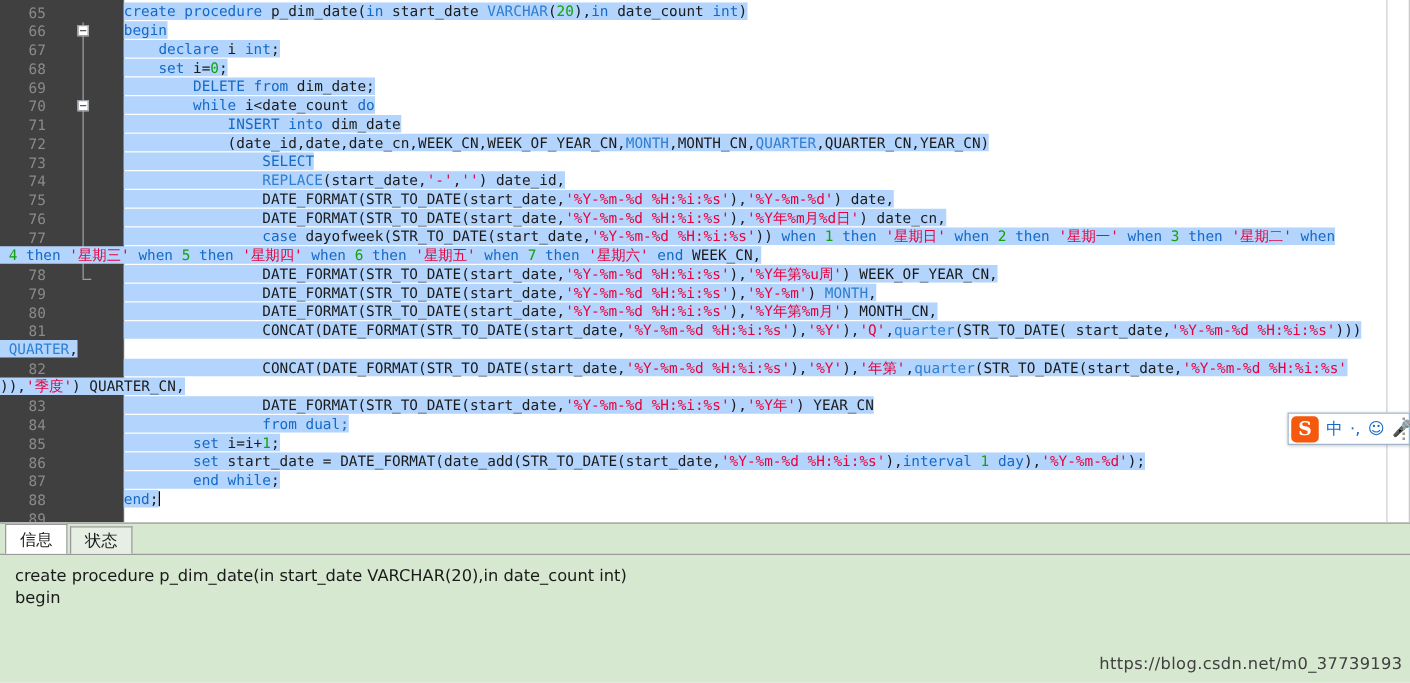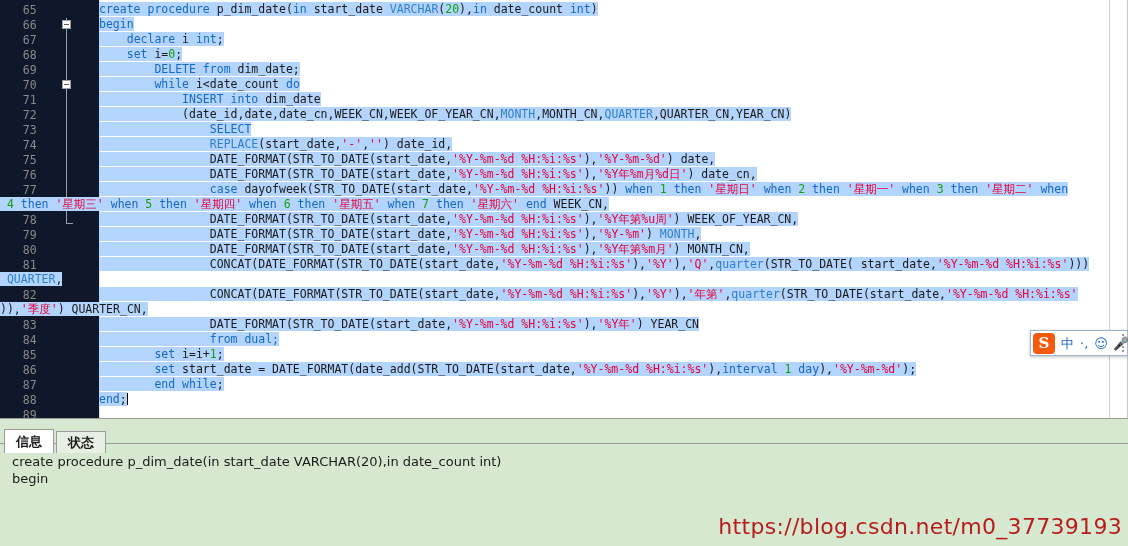--- a/index.html
+++ b/index.html
@@ -17,7 +17,7 @@
   }
   #gutter{
     position:absolute;left:0;top:0;width:99px;height:418px;
-    background:#0f172a;border-right:1px solid #e2e2e2;
+    background:#404040;border-right:1px solid #e2e2e2;
   }
   .lnum{
     position:absolute;right:62px;

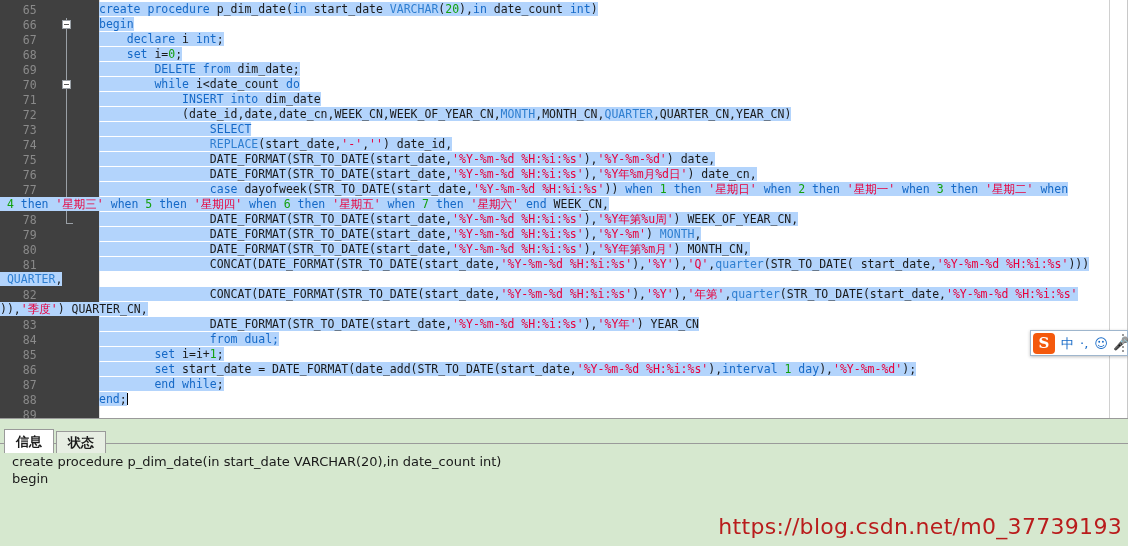--- a/index.html
+++ b/index.html
@@ -98,7 +98,7 @@
     background:#d6e8cf;border-top:1px solid #9a9a9a;
     font-family:"DejaVu Sans","Liberation Sans",sans-serif;
   }
-  #tabs{position:absolute;left:0;top:10px;height:24px;width:100%;font-weight:bold;}
+  #tabs{position:absolute;left:0;top:0;height:24px;width:100%;}
   .tab{
     position:absolute;top:2px;height:22px;box-sizing:border-box;
     border:1px solid #9a9a9a;border-bottom:none;

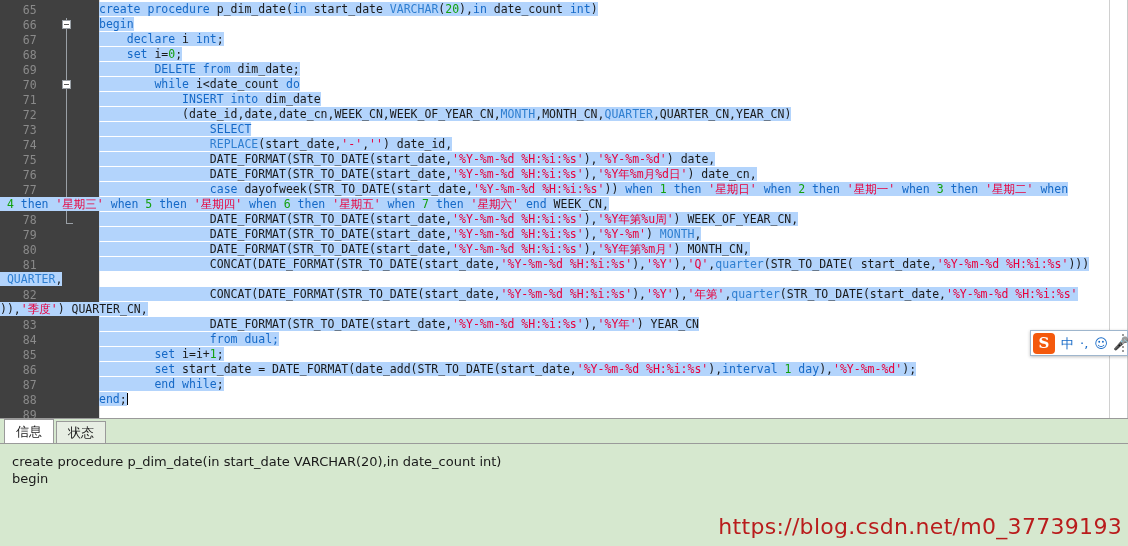--- a/index.html
+++ b/index.html
@@ -120,7 +120,7 @@
   }
   #watermark{
     position:absolute;right:6px;bottom:8px;
-    font-size:22px;color:#b91c1c;
+    font-size:13px;color:#404040;
     font-family:"DejaVu Sans","Liberation Sans",sans-serif;
     letter-spacing:.3px;
     margin-left:16px;

